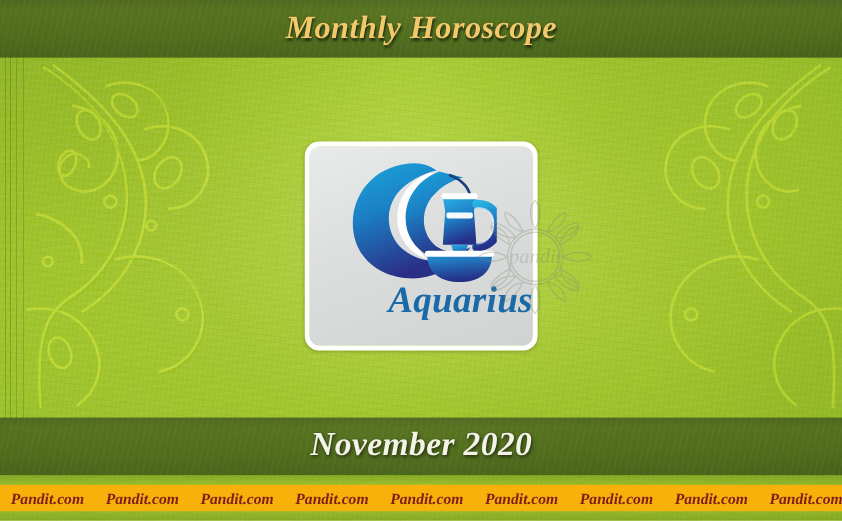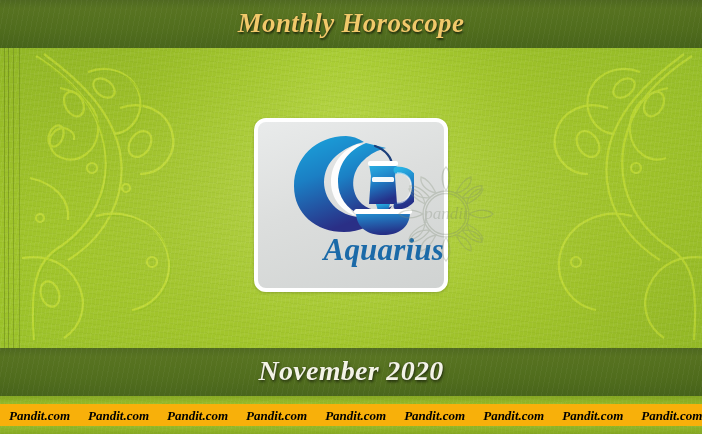--- a/index.html
+++ b/index.html
@@ -193,7 +193,7 @@
     font-style: italic;
     font-weight: bold;
     font-size: 13px;
-    color: #000000;
+    color: #7f1d1d;
     padding: 0 9px;
     line-height: 1;
   }

